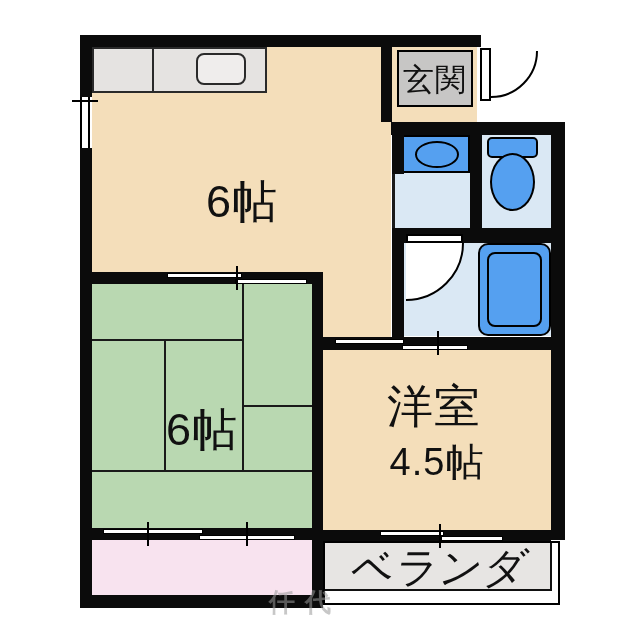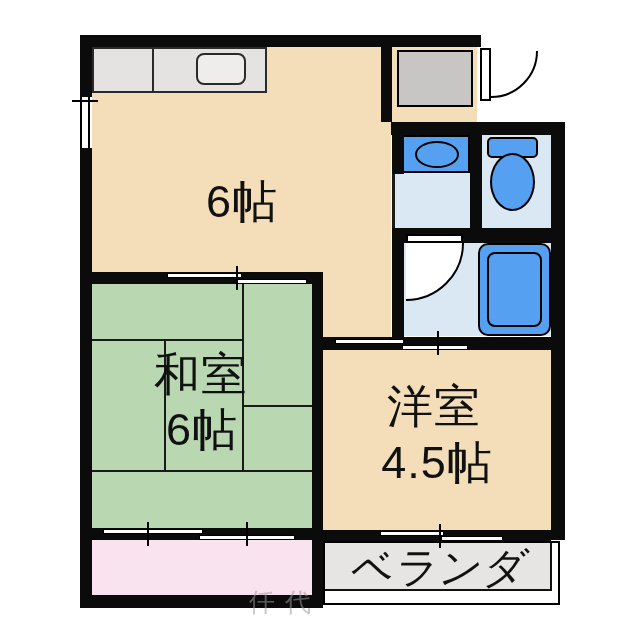--- a/index.html
+++ b/index.html
@@ -126,6 +126,7 @@
   <div class="abs tick" style="left:246px;top:522px;width:2px;height:24px;"></div>
 
   <div class="abs lbl" style="left:242px;top:201px;font-size:45px;">6帖</div>
+  <div class="abs lbl" style="left:435px;top:79px;font-size:31px;">玄関</div>
   <div class="abs lbl" style="left:201px;top:374px;font-size:46px;">和室</div>
   <div class="abs lbl" style="left:202px;top:429px;font-size:45px;">6帖</div>
   <div class="abs lbl" style="left:434px;top:406px;font-size:46px;">洋室</div>

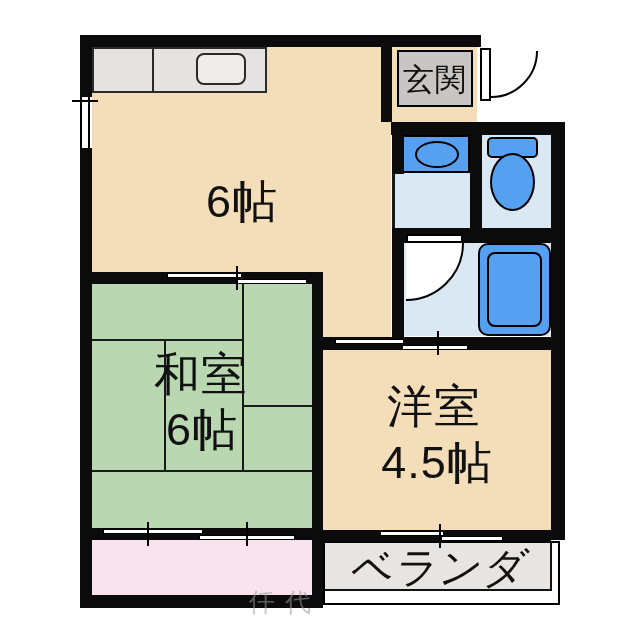--- a/index.html
+++ b/index.html
@@ -127,7 +127,6 @@
 
   <div class="abs lbl" style="left:242px;top:201px;font-size:45px;">6帖</div>
   <div class="abs lbl" style="left:435px;top:79px;font-size:31px;">玄関</div>
-  <div class="abs lbl" style="left:201px;top:374px;font-size:46px;">和室</div>
   <div class="abs lbl" style="left:202px;top:429px;font-size:45px;">6帖</div>
   <div class="abs lbl" style="left:434px;top:406px;font-size:46px;">洋室</div>
   <div class="abs lbl" style="left:437px;top:462px;font-size:45px;">4.5帖</div>

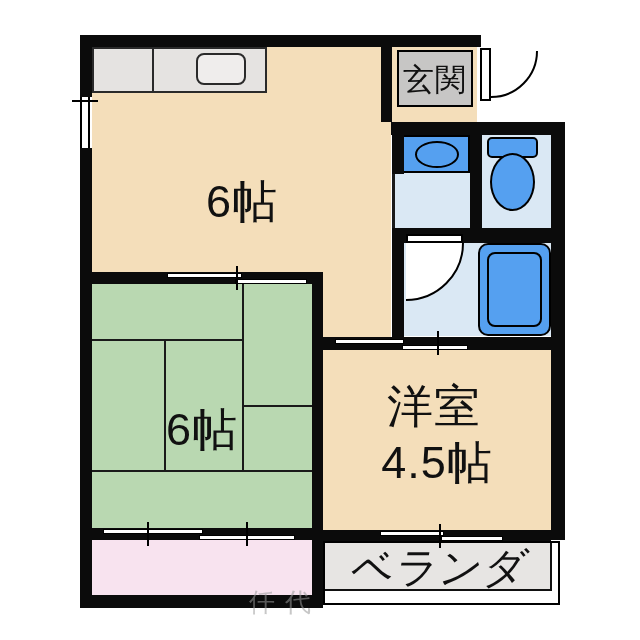--- a/index.html
+++ b/index.html
@@ -129,7 +129,7 @@
   <div class="abs lbl" style="left:435px;top:79px;font-size:31px;">玄関</div>
   <div class="abs lbl" style="left:202px;top:429px;font-size:45px;">6帖</div>
   <div class="abs lbl" style="left:434px;top:406px;font-size:46px;">洋室</div>
-  <div class="abs lbl" style="left:437px;top:462px;font-size:45px;">4.5帖</div>
+  <div class="abs lbl" style="left:437px;top:462px;font-size:38px;">4.5帖</div>
   <div class="abs lbl lbl-veranda" style="left:440px;top:568px;font-size:42px;">ベランダ</div>
   <div class="abs watermark" style="left:285px;top:602px;font-size:26px;">仟代</div>
 

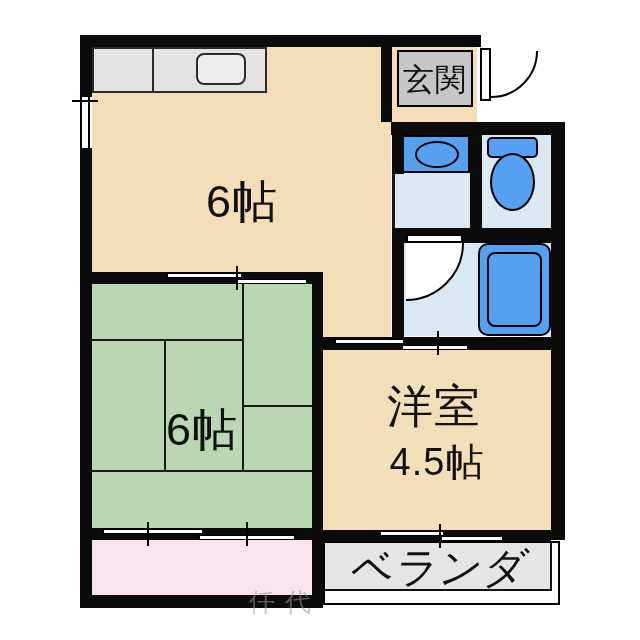--- a/index.html
+++ b/index.html
@@ -29,7 +29,7 @@
        font-weight:500;line-height:1;letter-spacing:1px;}
   .lbl-veranda{transform:translate(-50%,-50%) skewX(-10deg);}
   .watermark{z-index:7;transform:translate(-50%,-50%);color:#9a9a9a;opacity:.55;
-       font-weight:400;white-space:nowrap;letter-spacing:10px;}
+       font-weight:700;white-space:nowrap;letter-spacing:10px;margin-left:20px;}
 </style>
 </head>
 <body>

